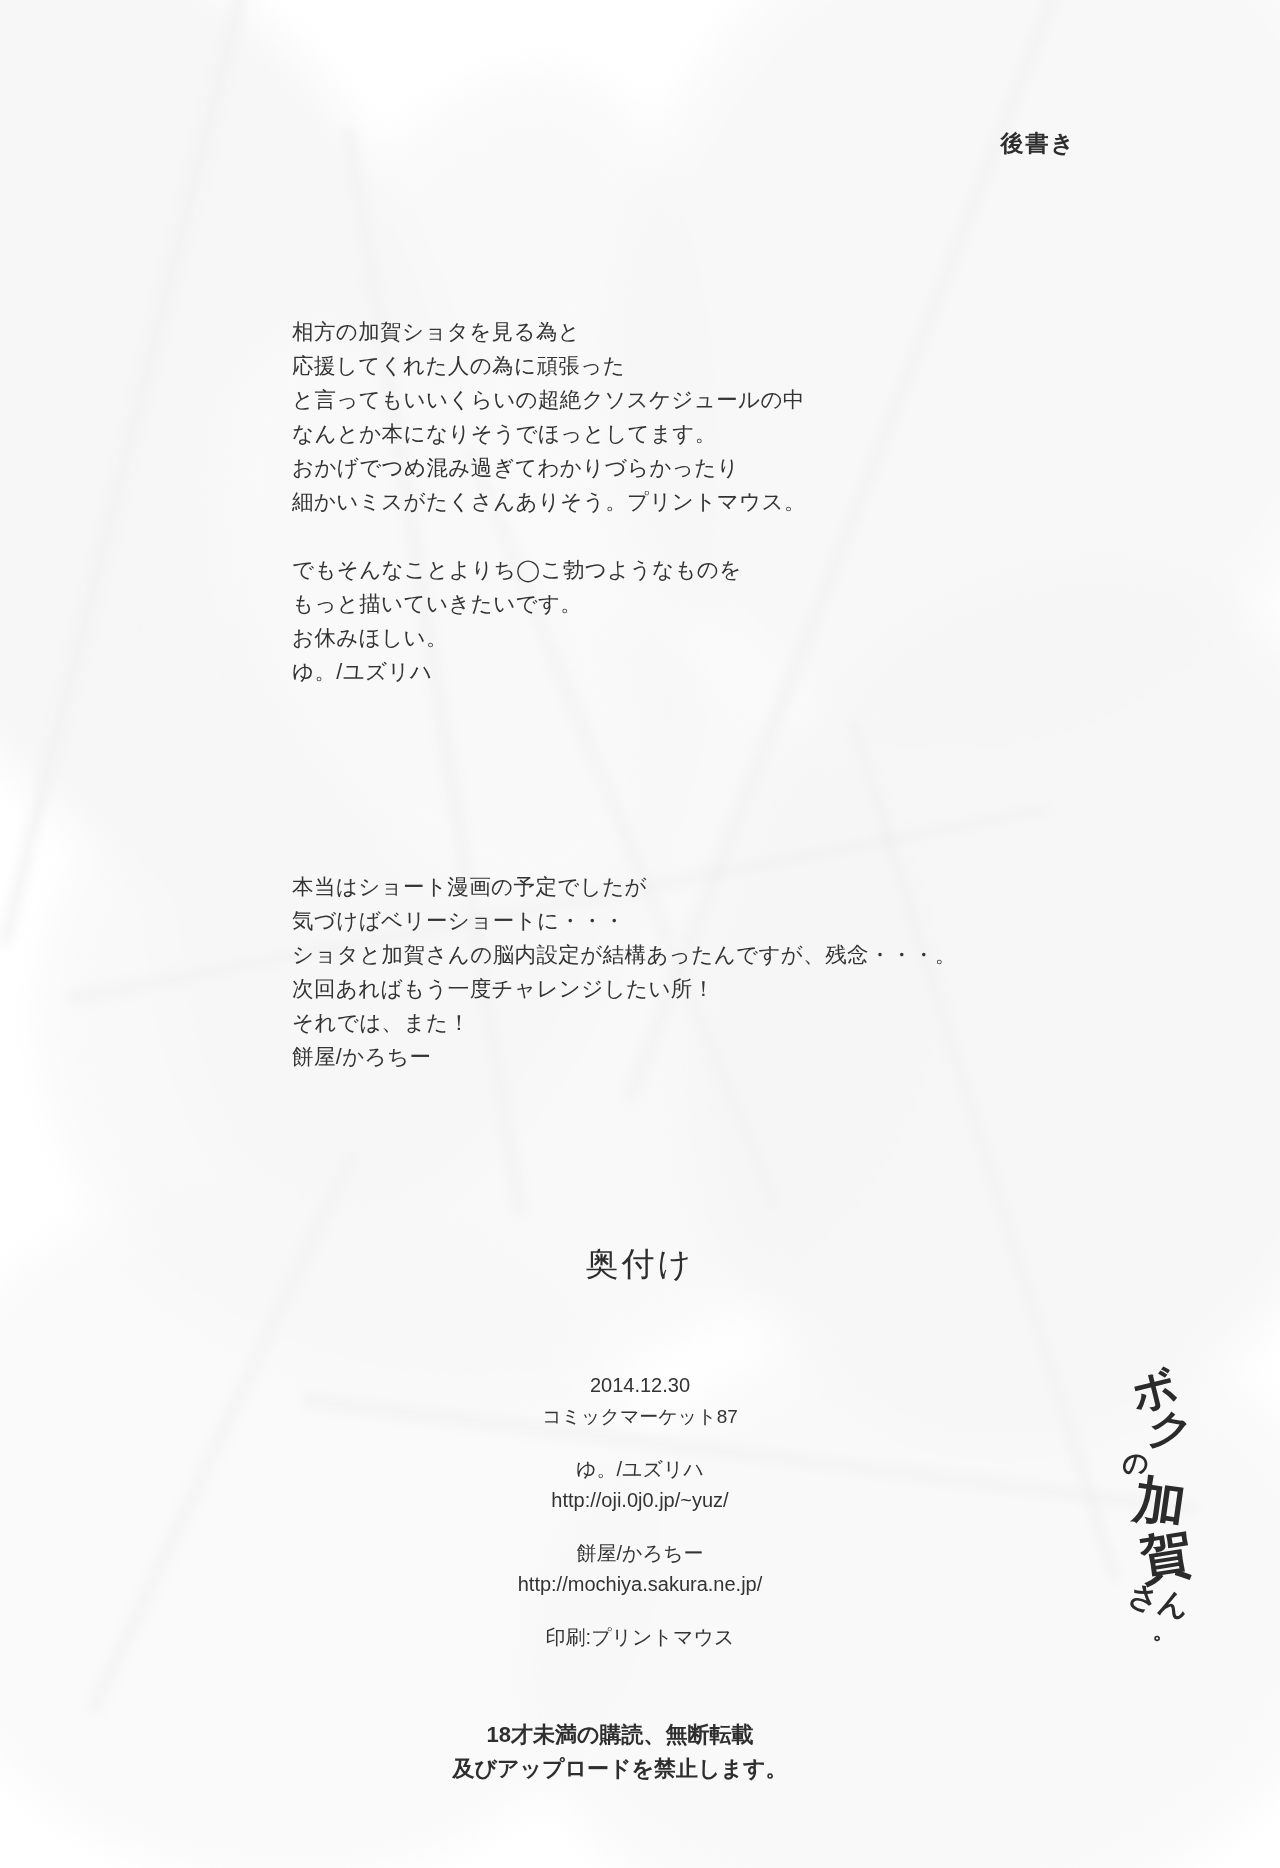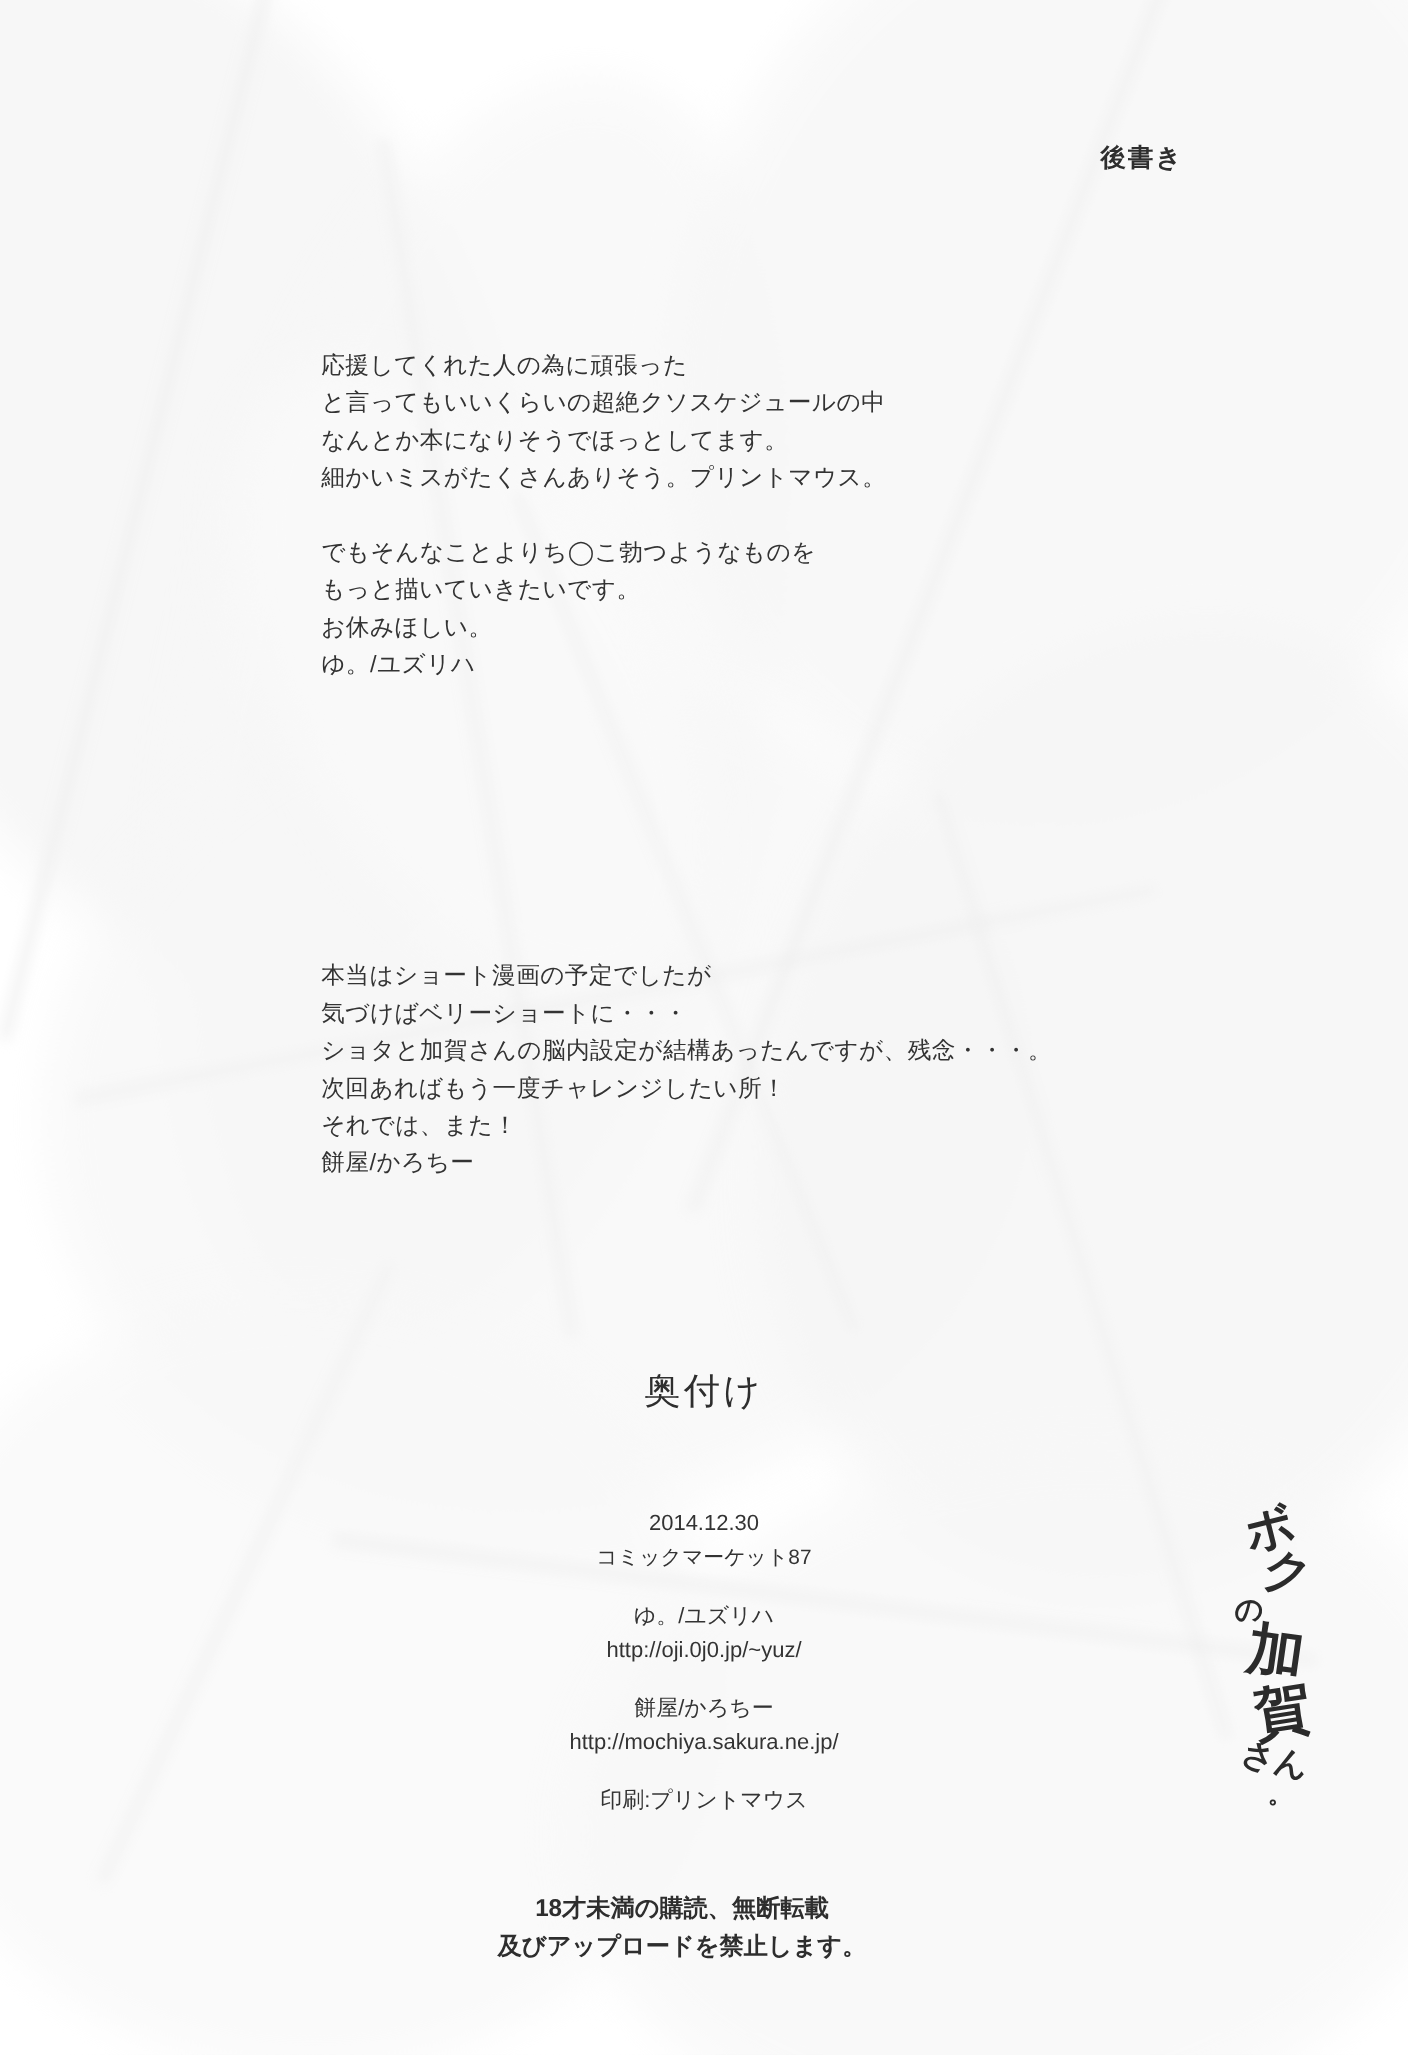--- a/index.html
+++ b/index.html
@@ -183,6 +183,7 @@
   <div class="afterword-title">後書き</div>
 
   <div class="afterword-block" id="afterword-1">
+    <p>相方の加賀ショタを見る為と</p>
     <p>応援してくれた人の為に頑張った</p>
     <p>と言ってもいいくらいの超絶クソスケジュールの中</p>
     <p>なんとか本になりそうでほっとしてます。</p>

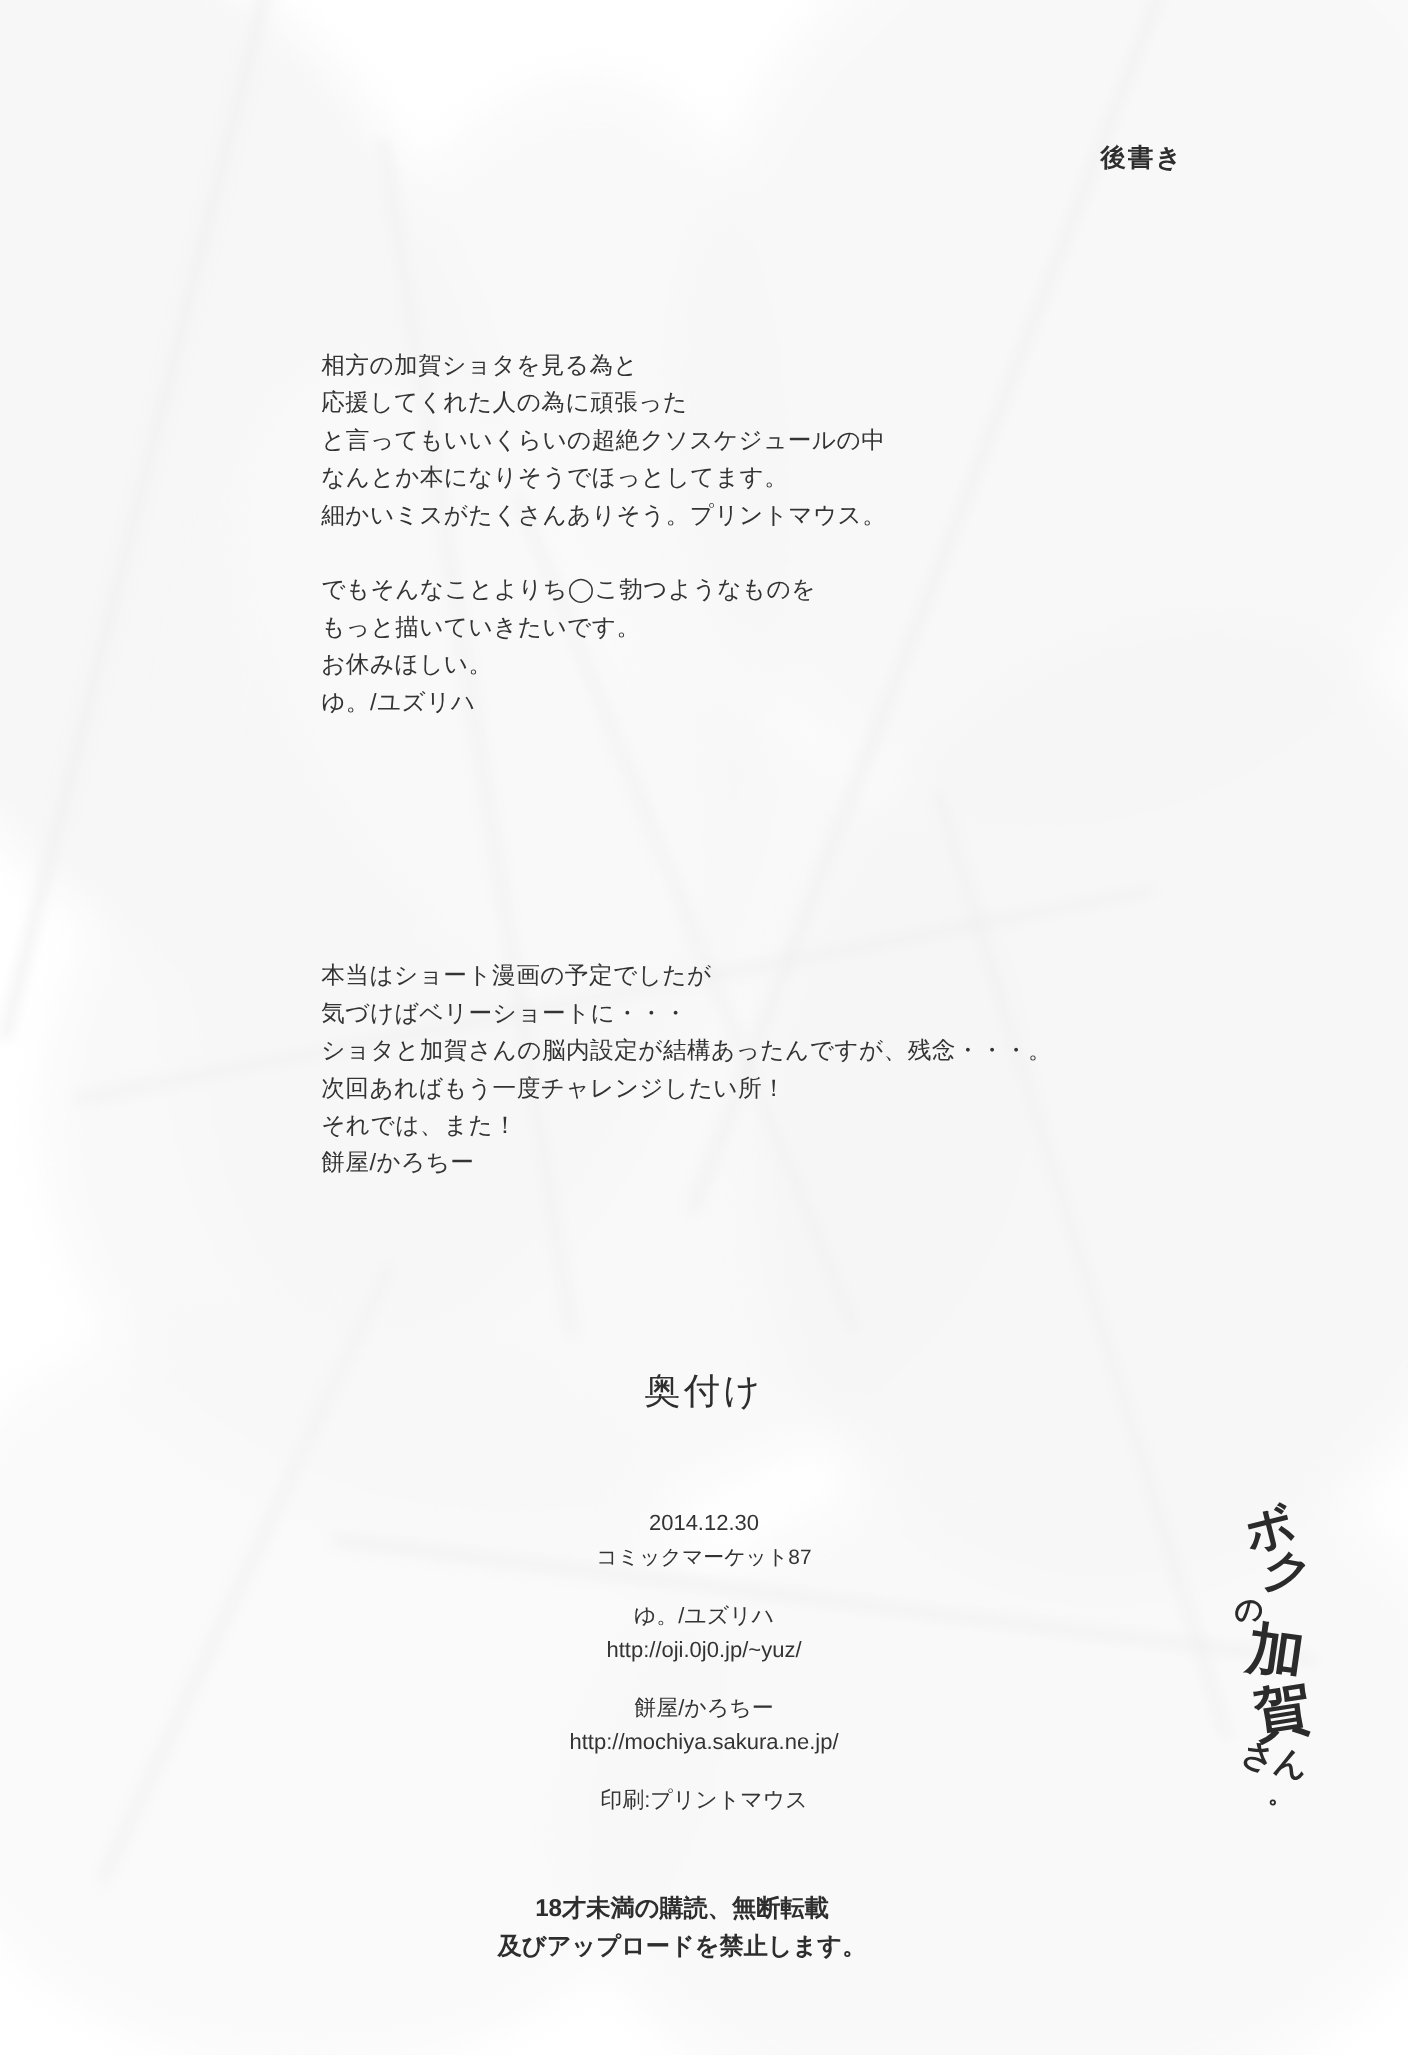--- a/index.html
+++ b/index.html
@@ -187,6 +187,7 @@
     <p>応援してくれた人の為に頑張った</p>
     <p>と言ってもいいくらいの超絶クソスケジュールの中</p>
     <p>なんとか本になりそうでほっとしてます。</p>
+    <p>おかげでつめ混み過ぎてわかりづらかったり</p>
     <p>細かいミスがたくさんありそう。プリントマウス。</p>
     <div class="spacer"></div>
     <p>でもそんなことよりち◯こ勃つようなものを</p>

